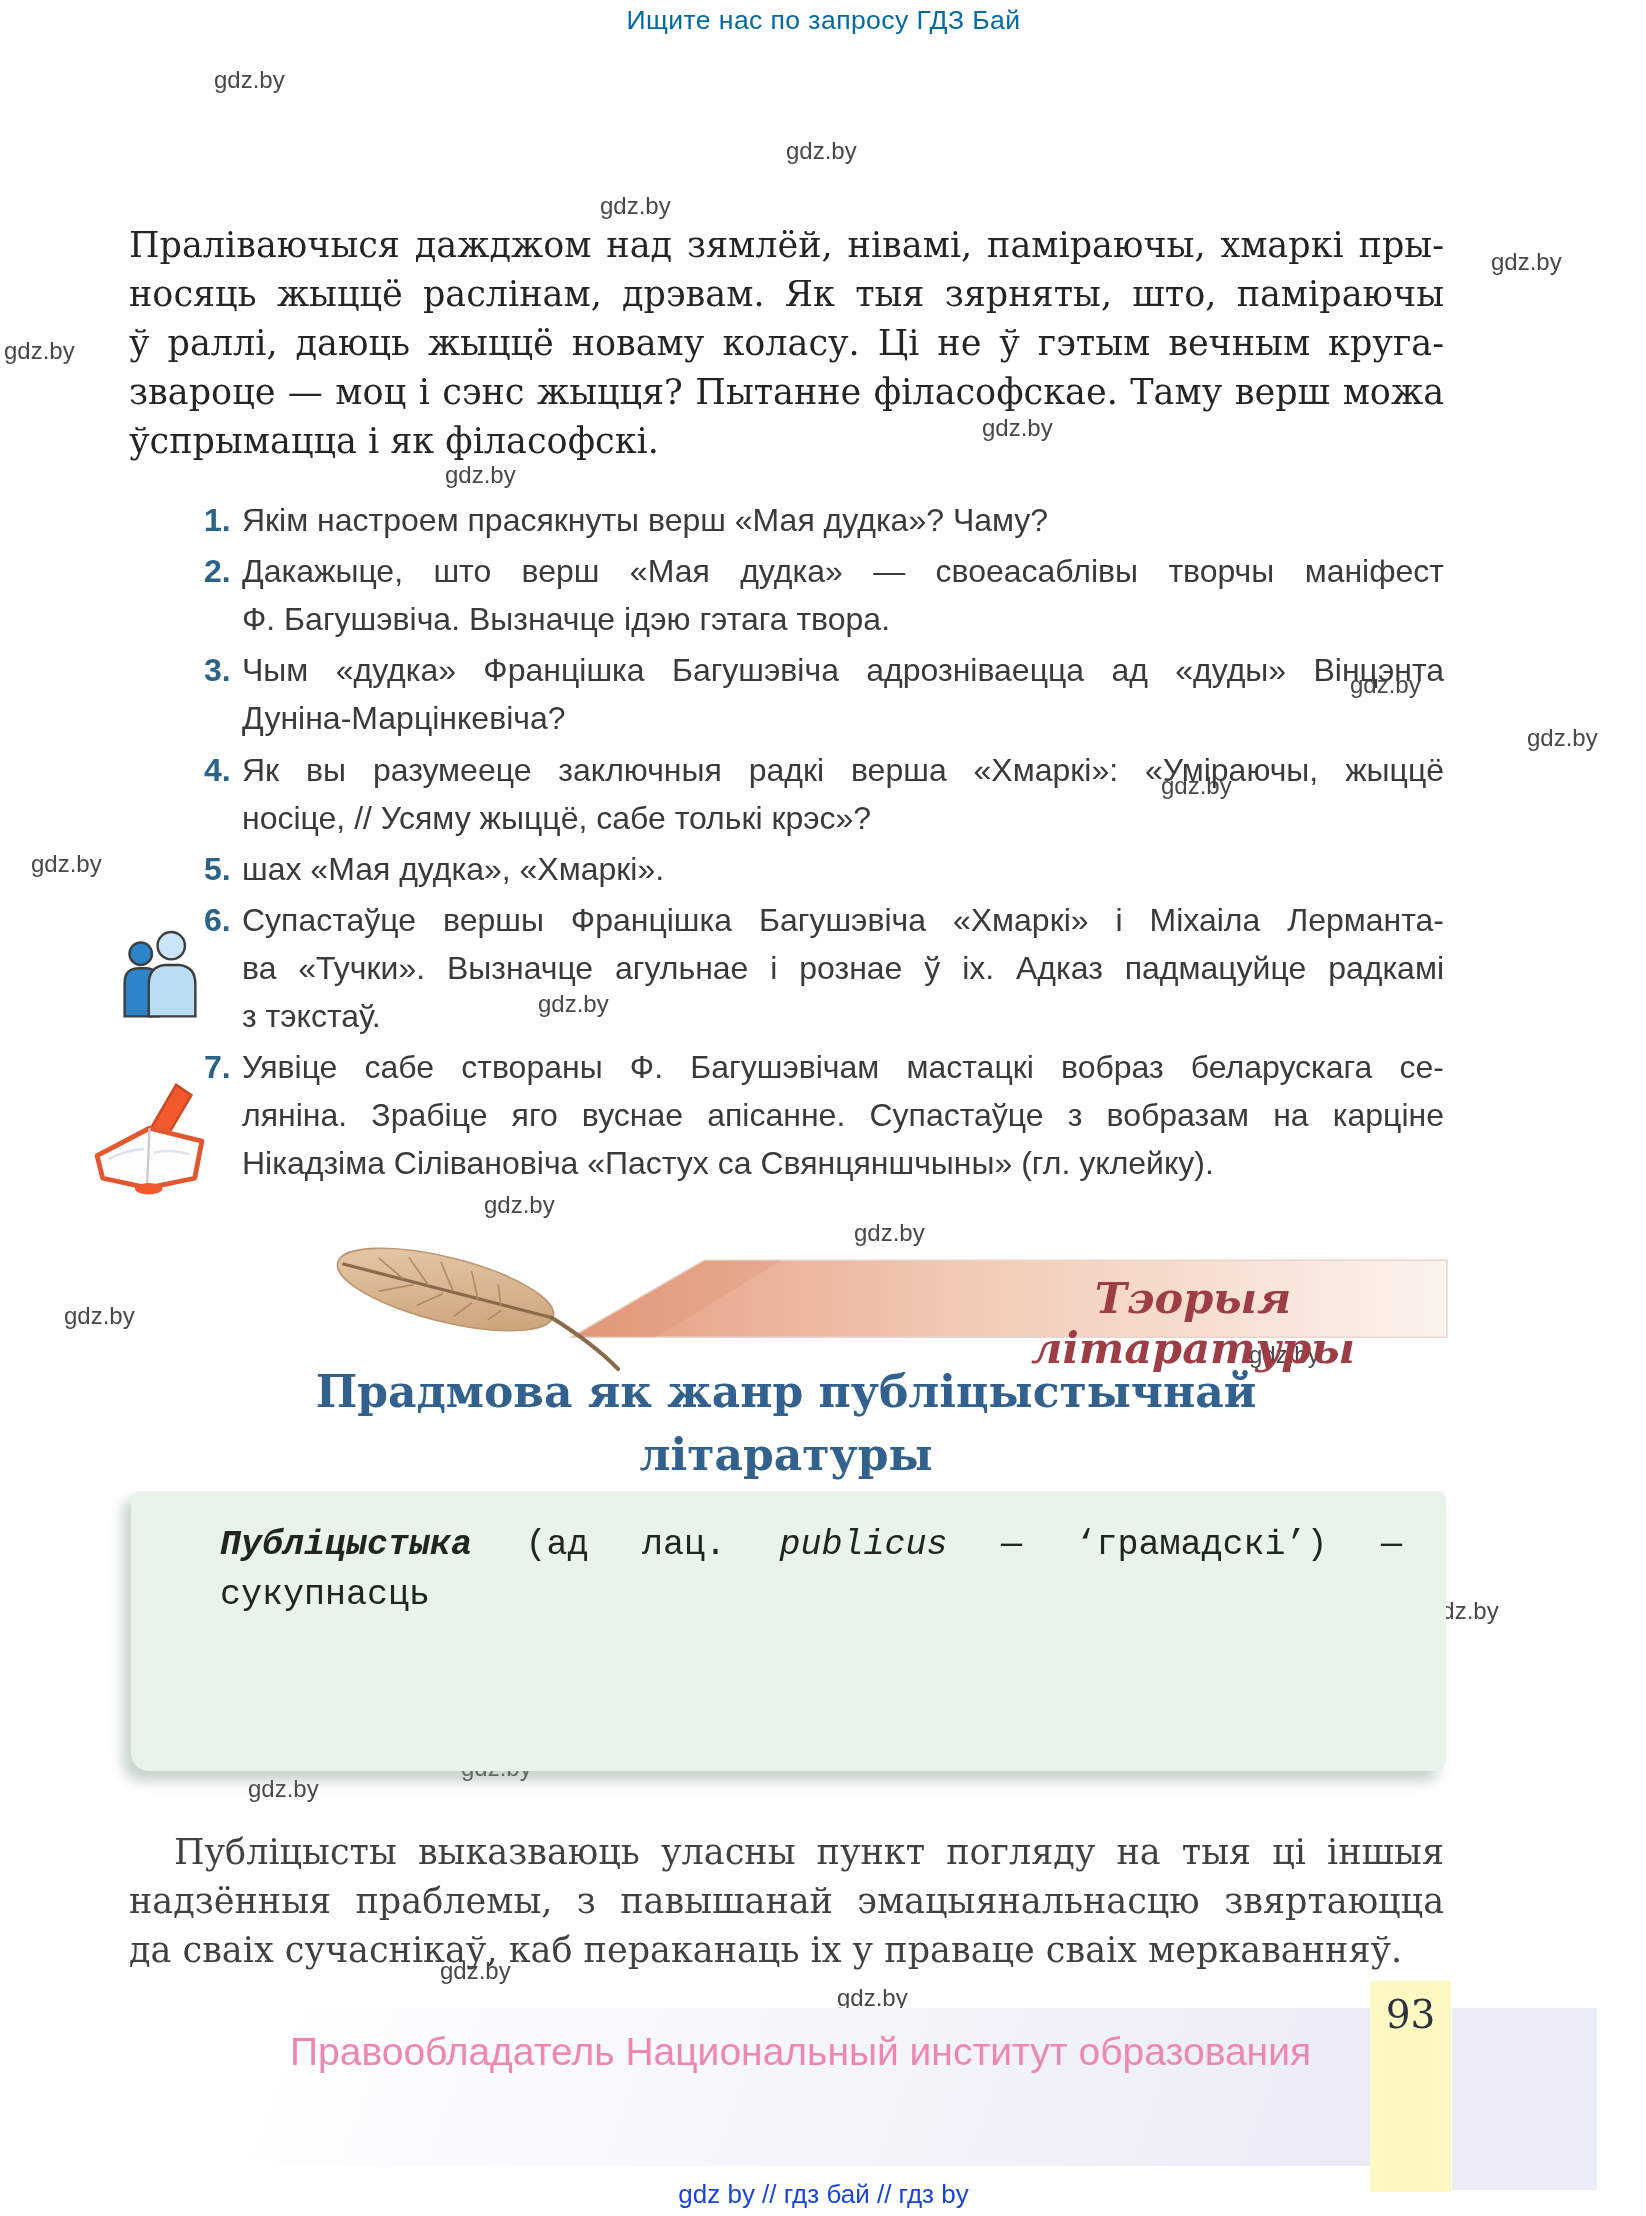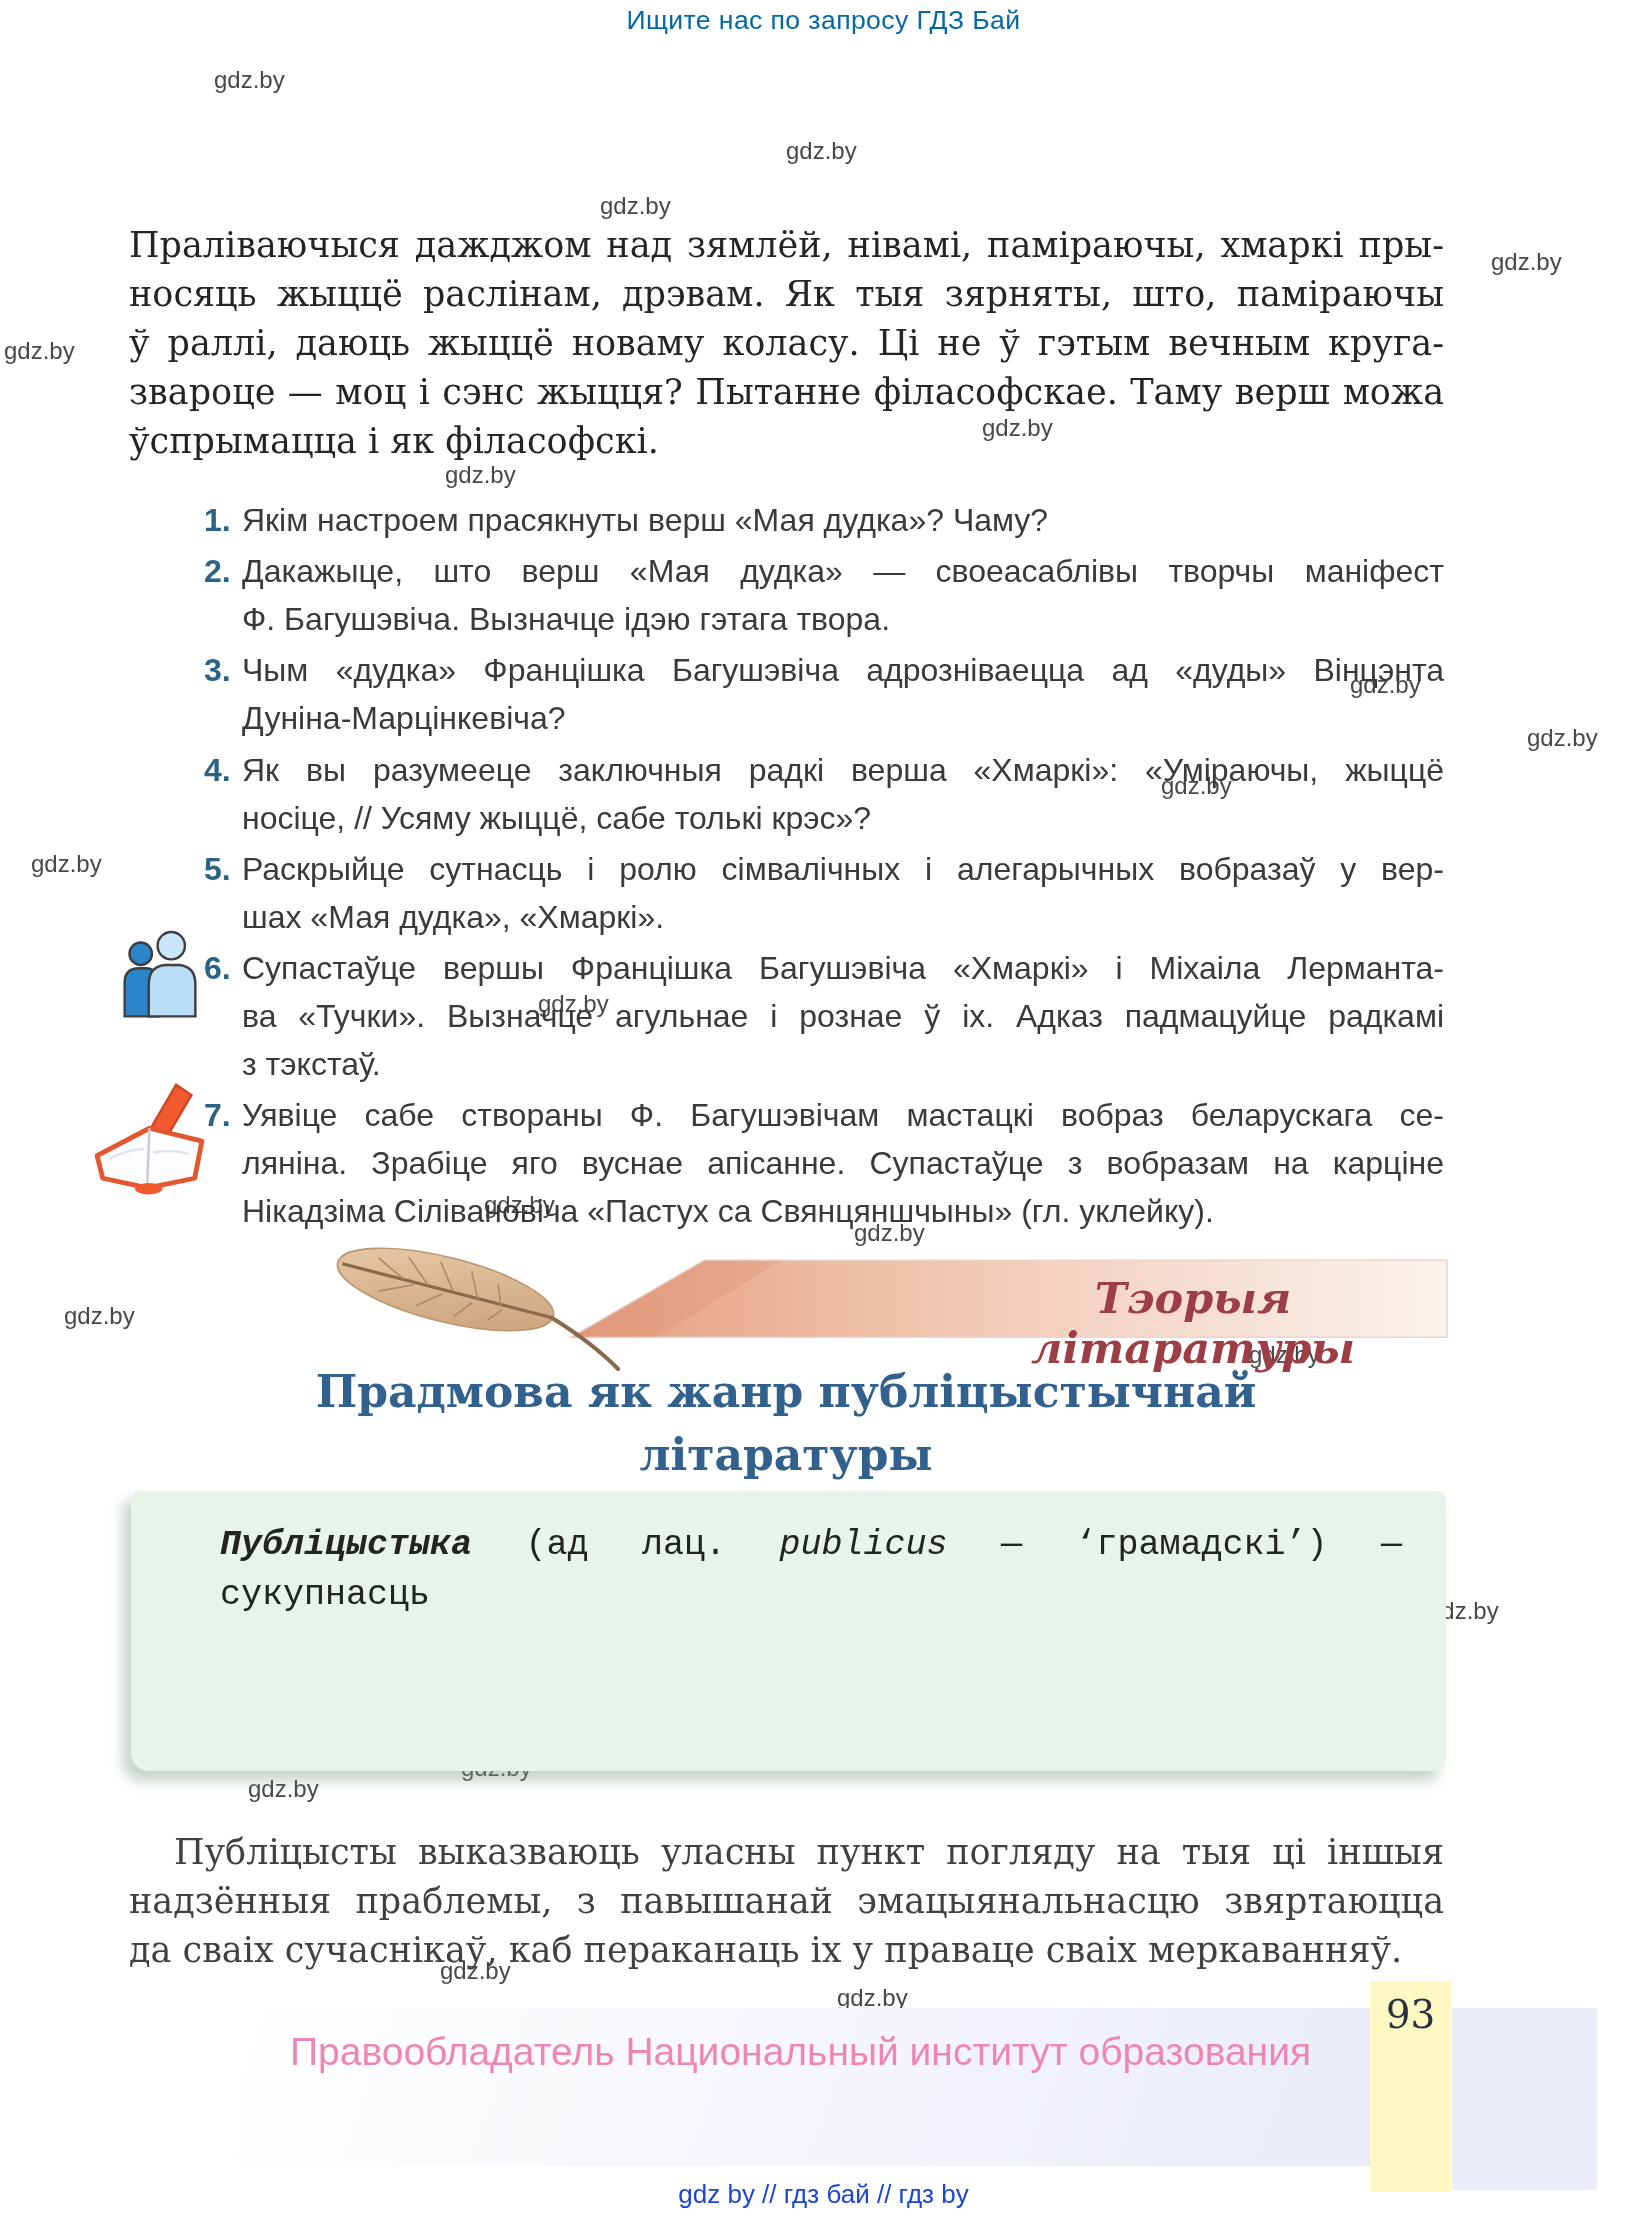--- a/index.html
+++ b/index.html
@@ -180,7 +180,6 @@
   <div class="qitem">
     <div class="qnum">5.</div>
     <div class="qtext jblock">
-        <div class="jline">Раскрыйце сутнасць і ролю сімвалічных і алегарычных вобразаў у вер-</div>
         <div class="jline">шах «Мая дудка», «Хмаркі».</div>
       </div>
   </div>

